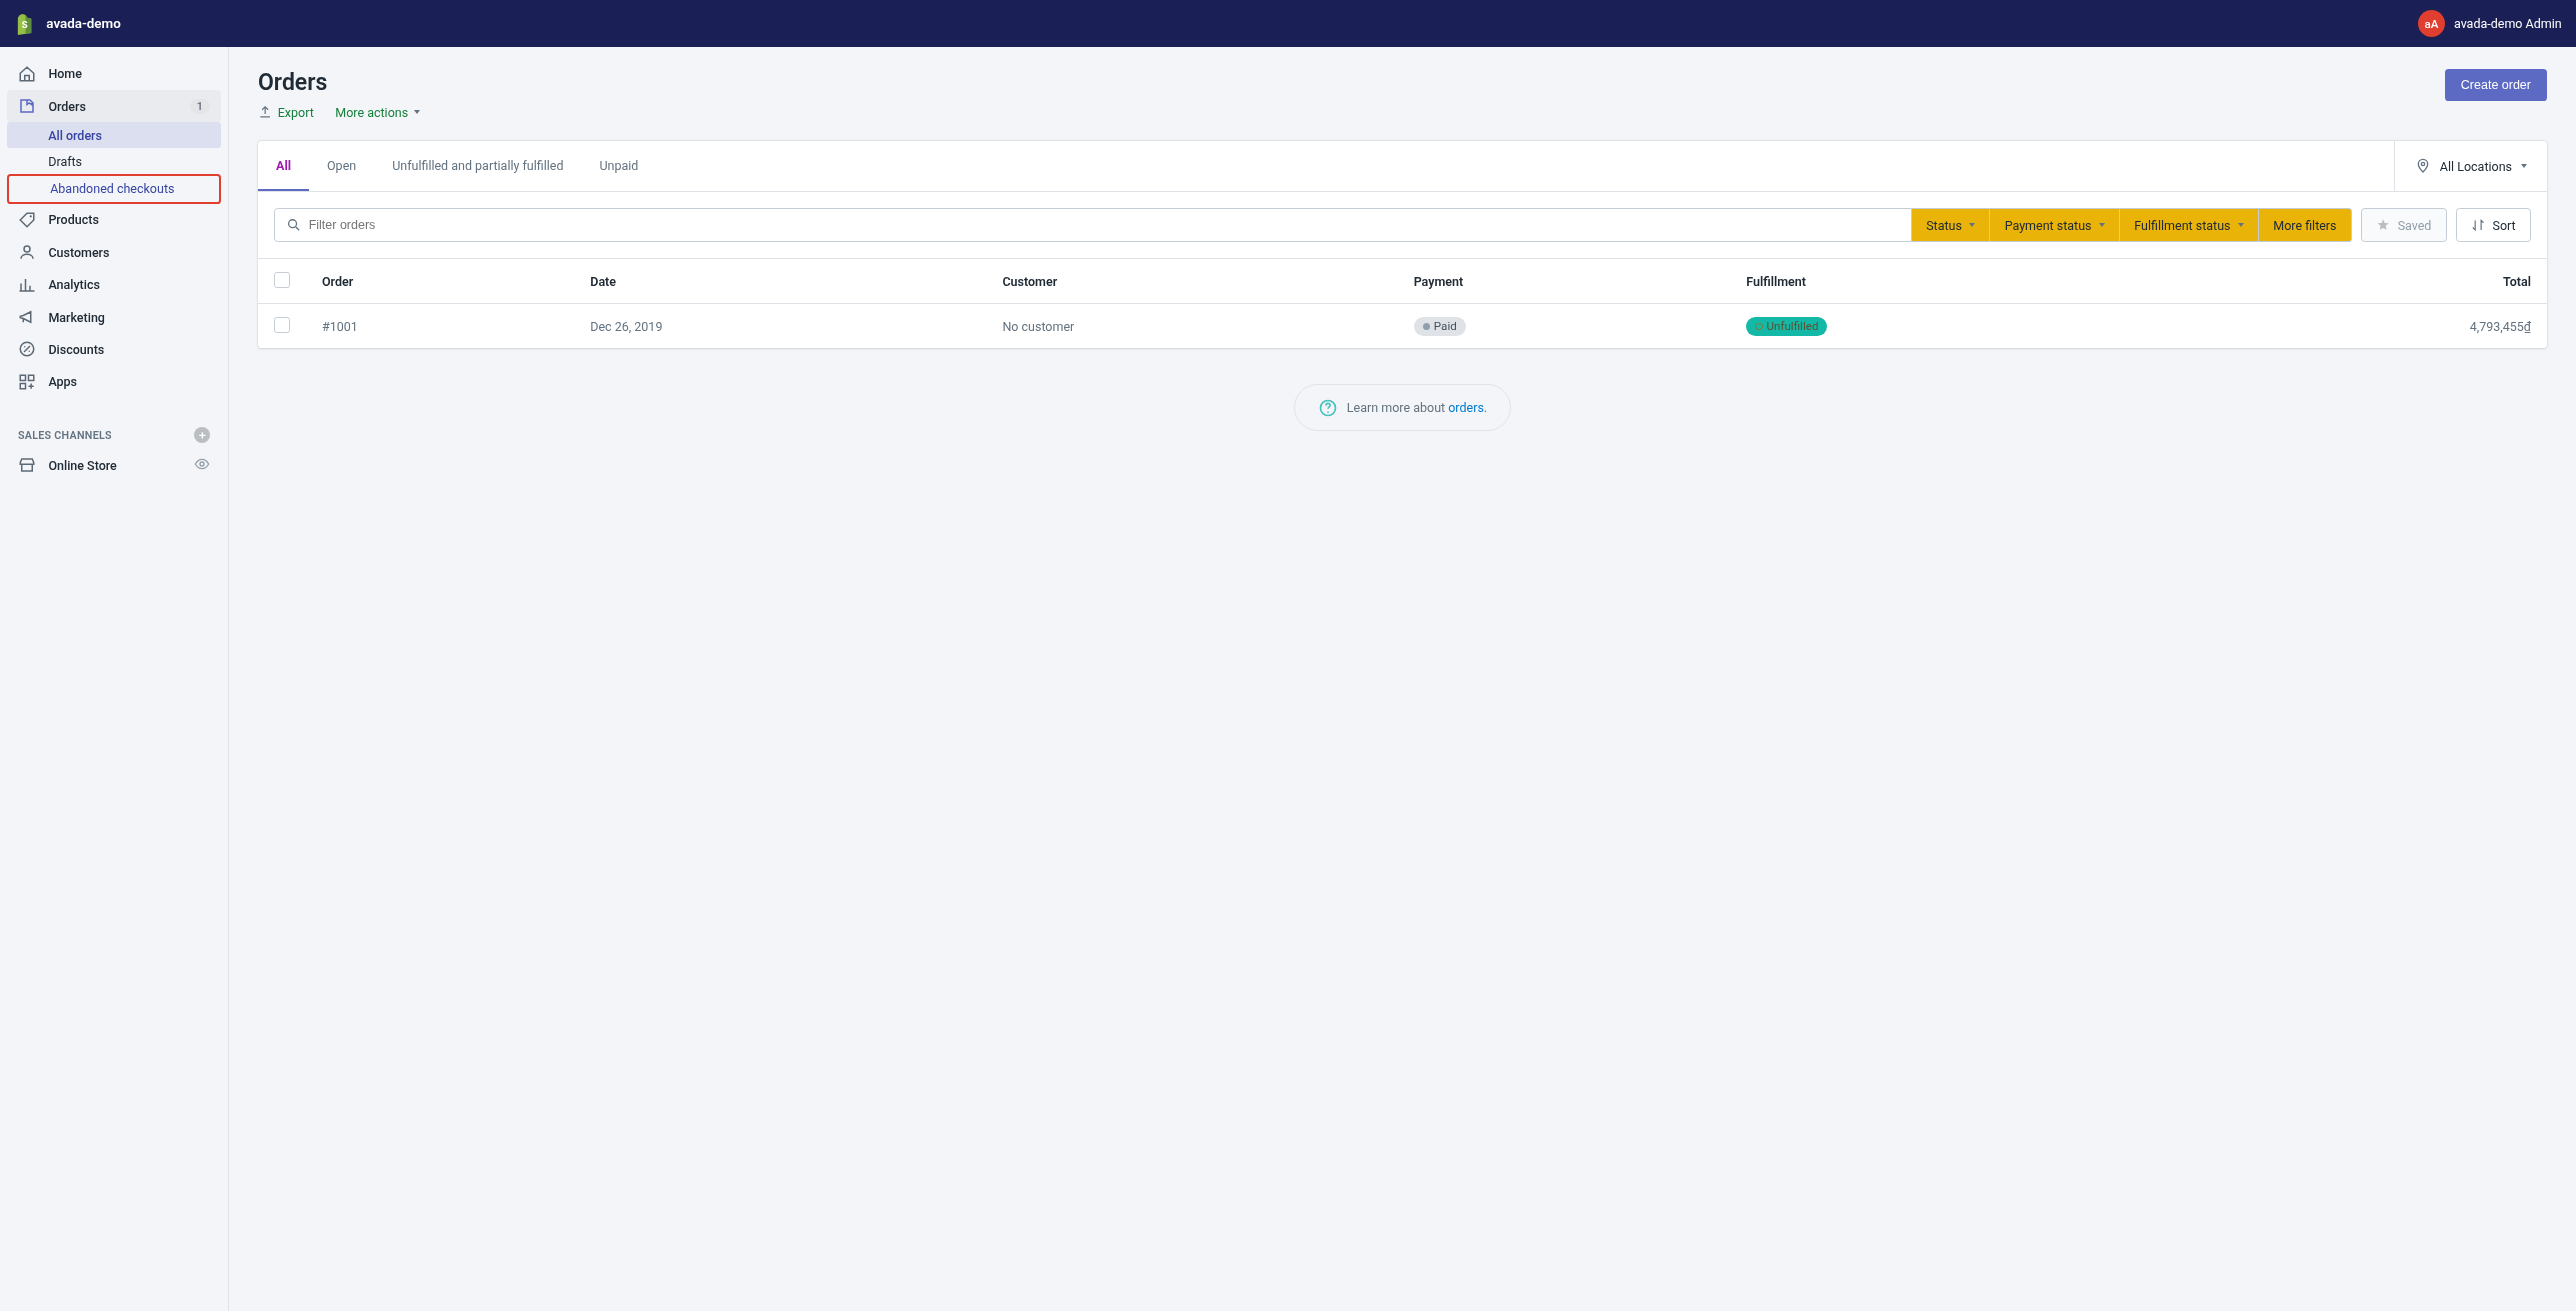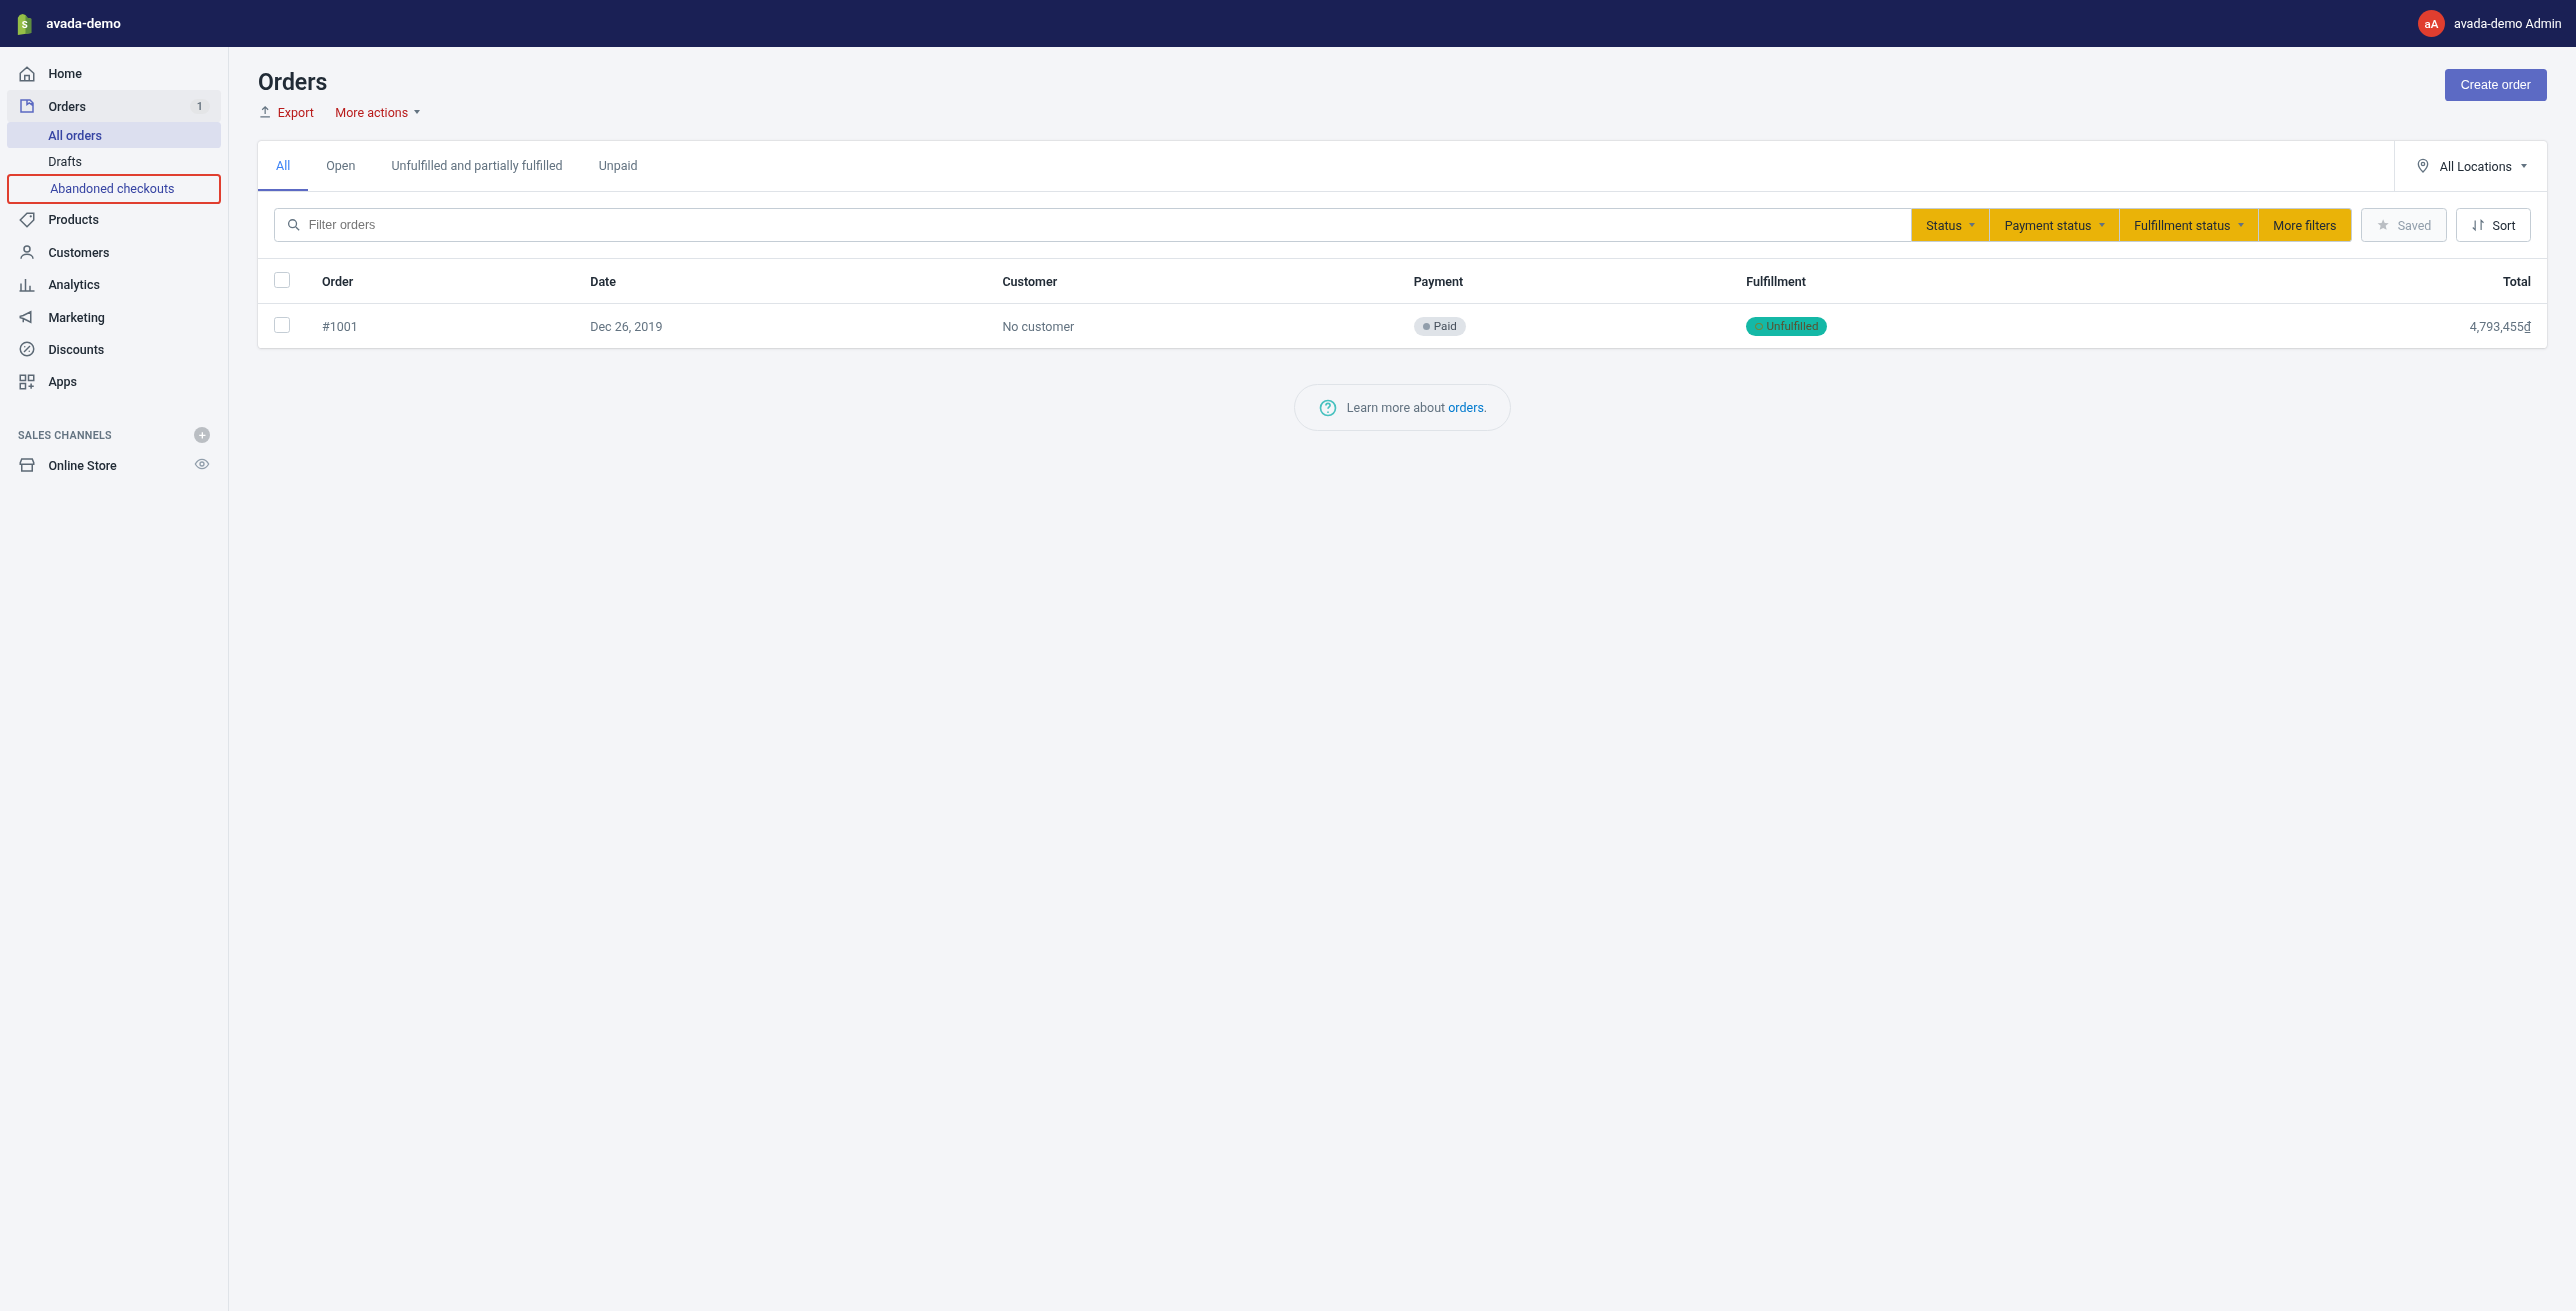--- a/index.html
+++ b/index.html
@@ -39,7 +39,7 @@
 .page-head { display: flex; justify-content: space-between; align-items: flex-start; margin-bottom: 21.5px; }
 .page-title { font-size: 23px; font-weight: 600; margin-bottom: 9px; }
 .page-actions-left { display: flex; gap: 21.5px; align-items: center; }
-.text-btn { display: flex; align-items: center; gap: 5.4px; color: #b91c1c; cursor: pointer; font-size: 12.5px; justify-content: center; }
+.text-btn { display: flex; align-items: center; gap: 5.4px; color: #15803d; cursor: pointer; font-size: 12.5px; justify-content: center; }
 .primary-btn { background: #5c6ac4; color: #fff; padding: 9px 16px; border-radius: 3.6px; border: none; cursor: pointer; font-size: 12.5px; font-weight: 500; }
 
 

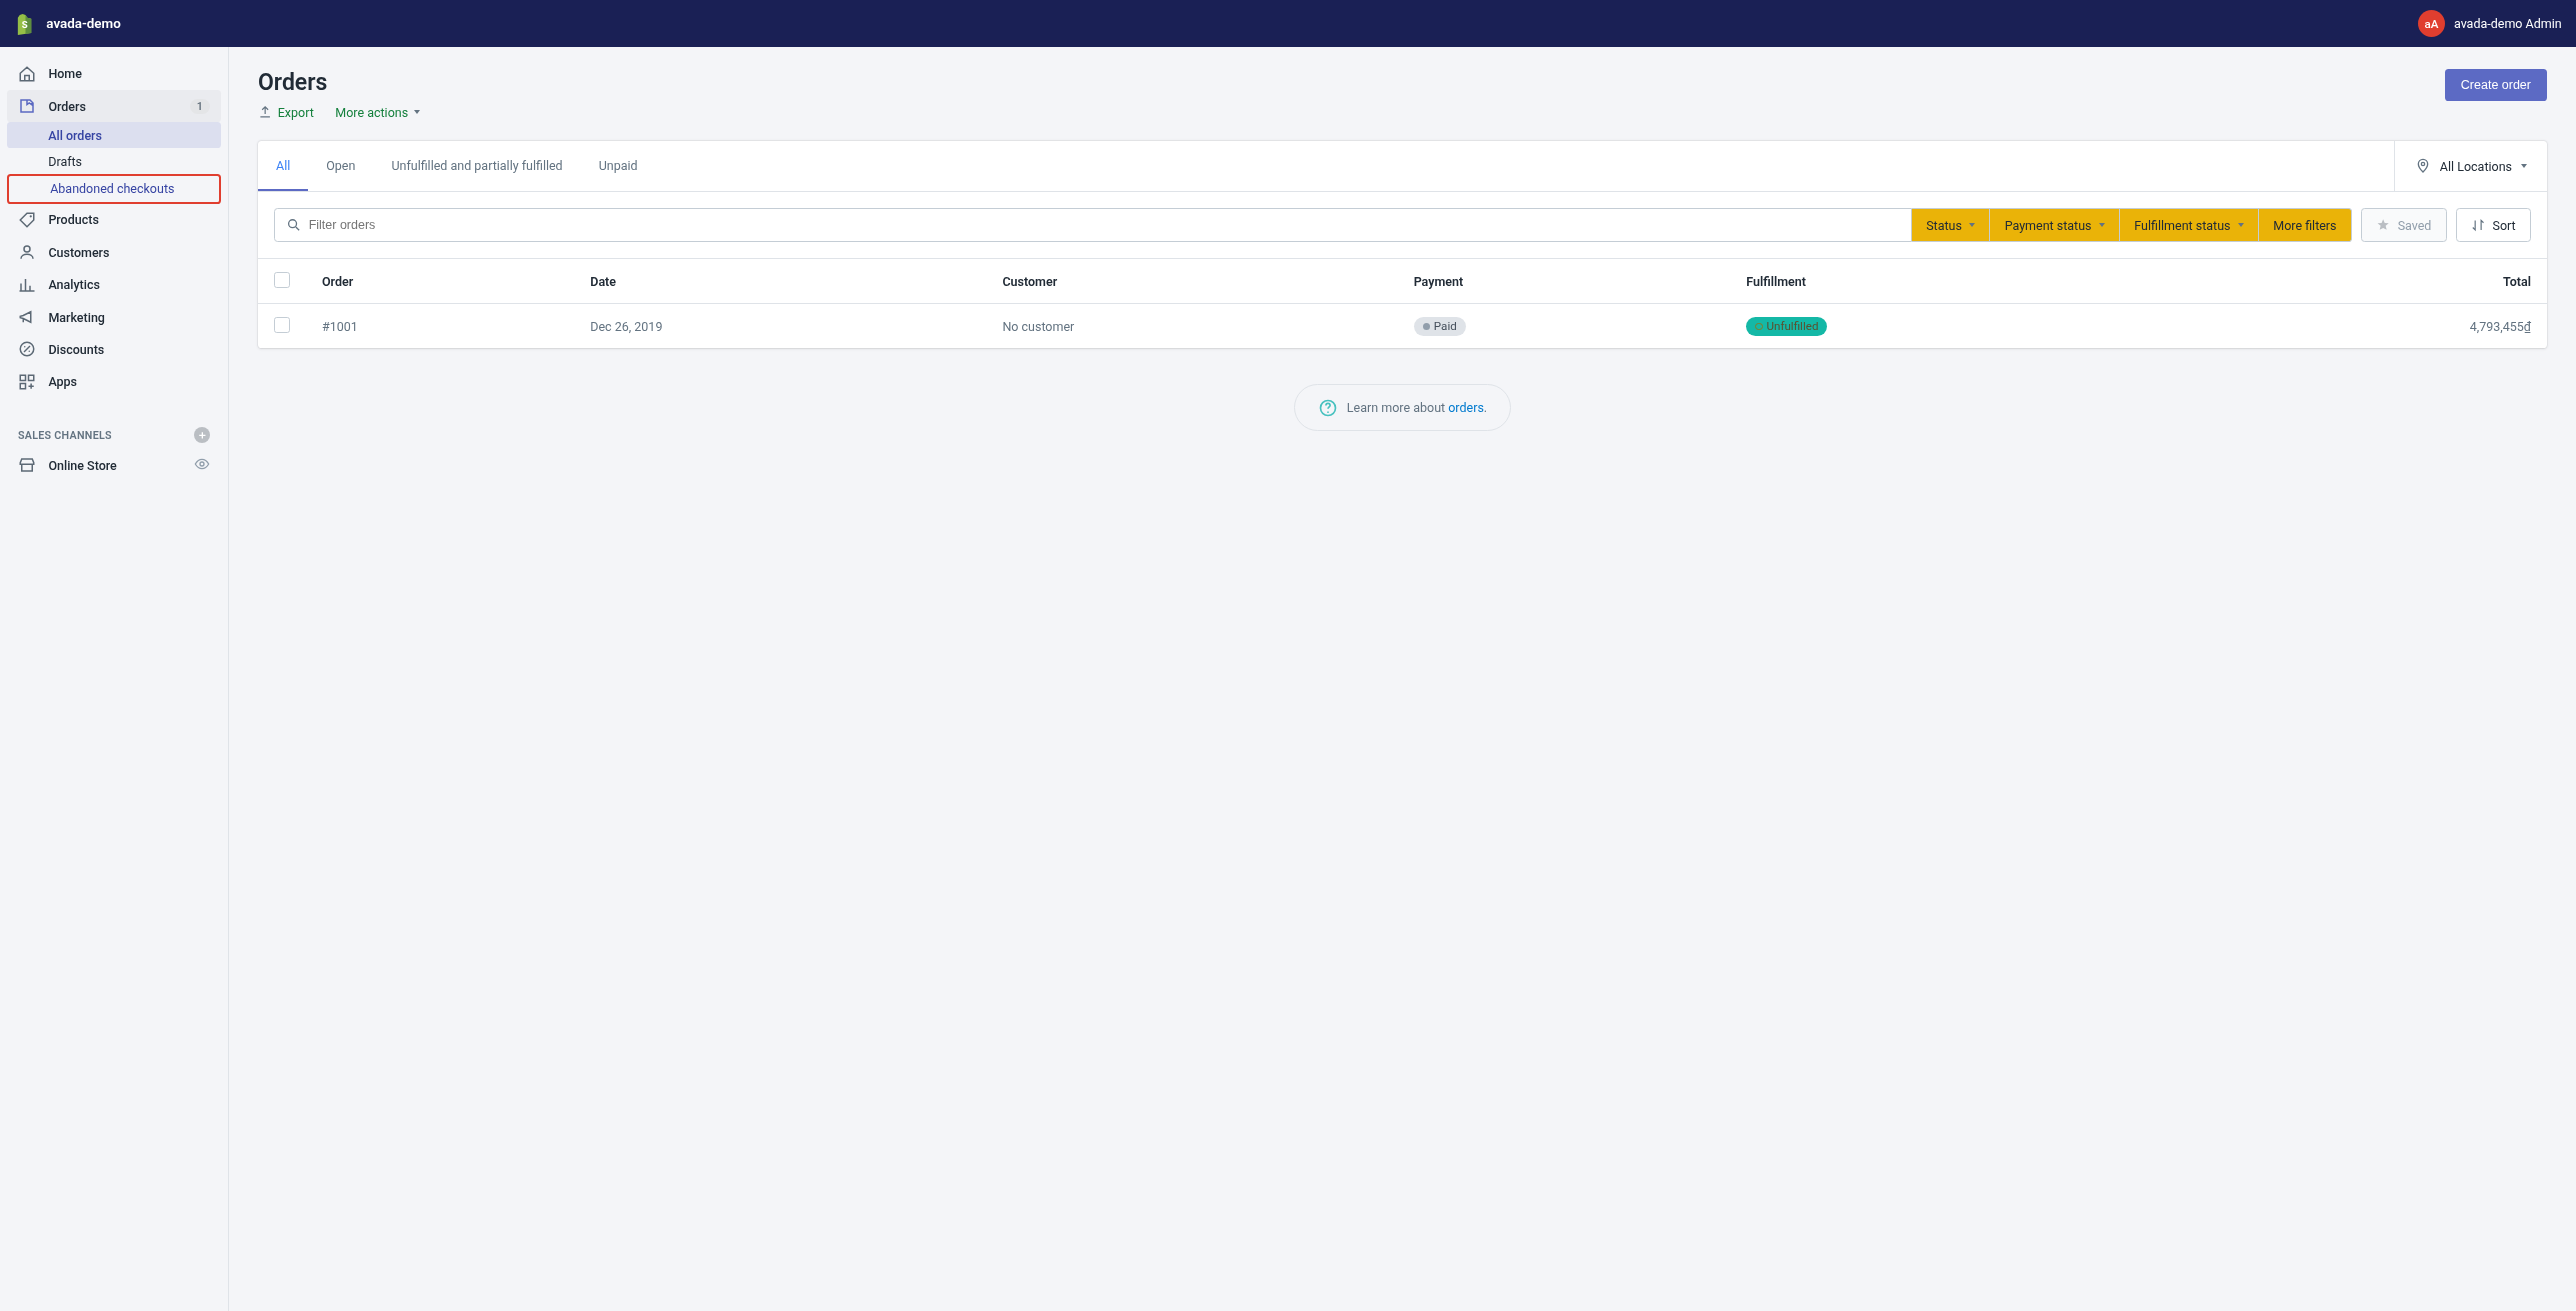--- a/index.html
+++ b/index.html
@@ -47,7 +47,7 @@
 .card-head { display: flex; align-items: center; justify-content: space-between; border-bottom: 0.9px solid #dfe3e8; }
 .tabs { display: flex; }
 .tab { padding: 16px 18px; cursor: pointer; color: #637381; font-size: 12.5px; border-bottom: 2.7px solid transparent; }
-.tab.active { color: #3b82f6; border-bottom-color: #5c6ac4; }
+.tab.active { color: #a21caf; border-bottom-color: #5c6ac4; font-weight: bold; }
 .loc-picker { display: flex; align-items: center; gap: 9px; padding: 0 20px; border-left: 0.9px solid #dfe3e8; height: 50px; cursor: pointer; color: #212b36; font-size: 12.5px; }
 
 

